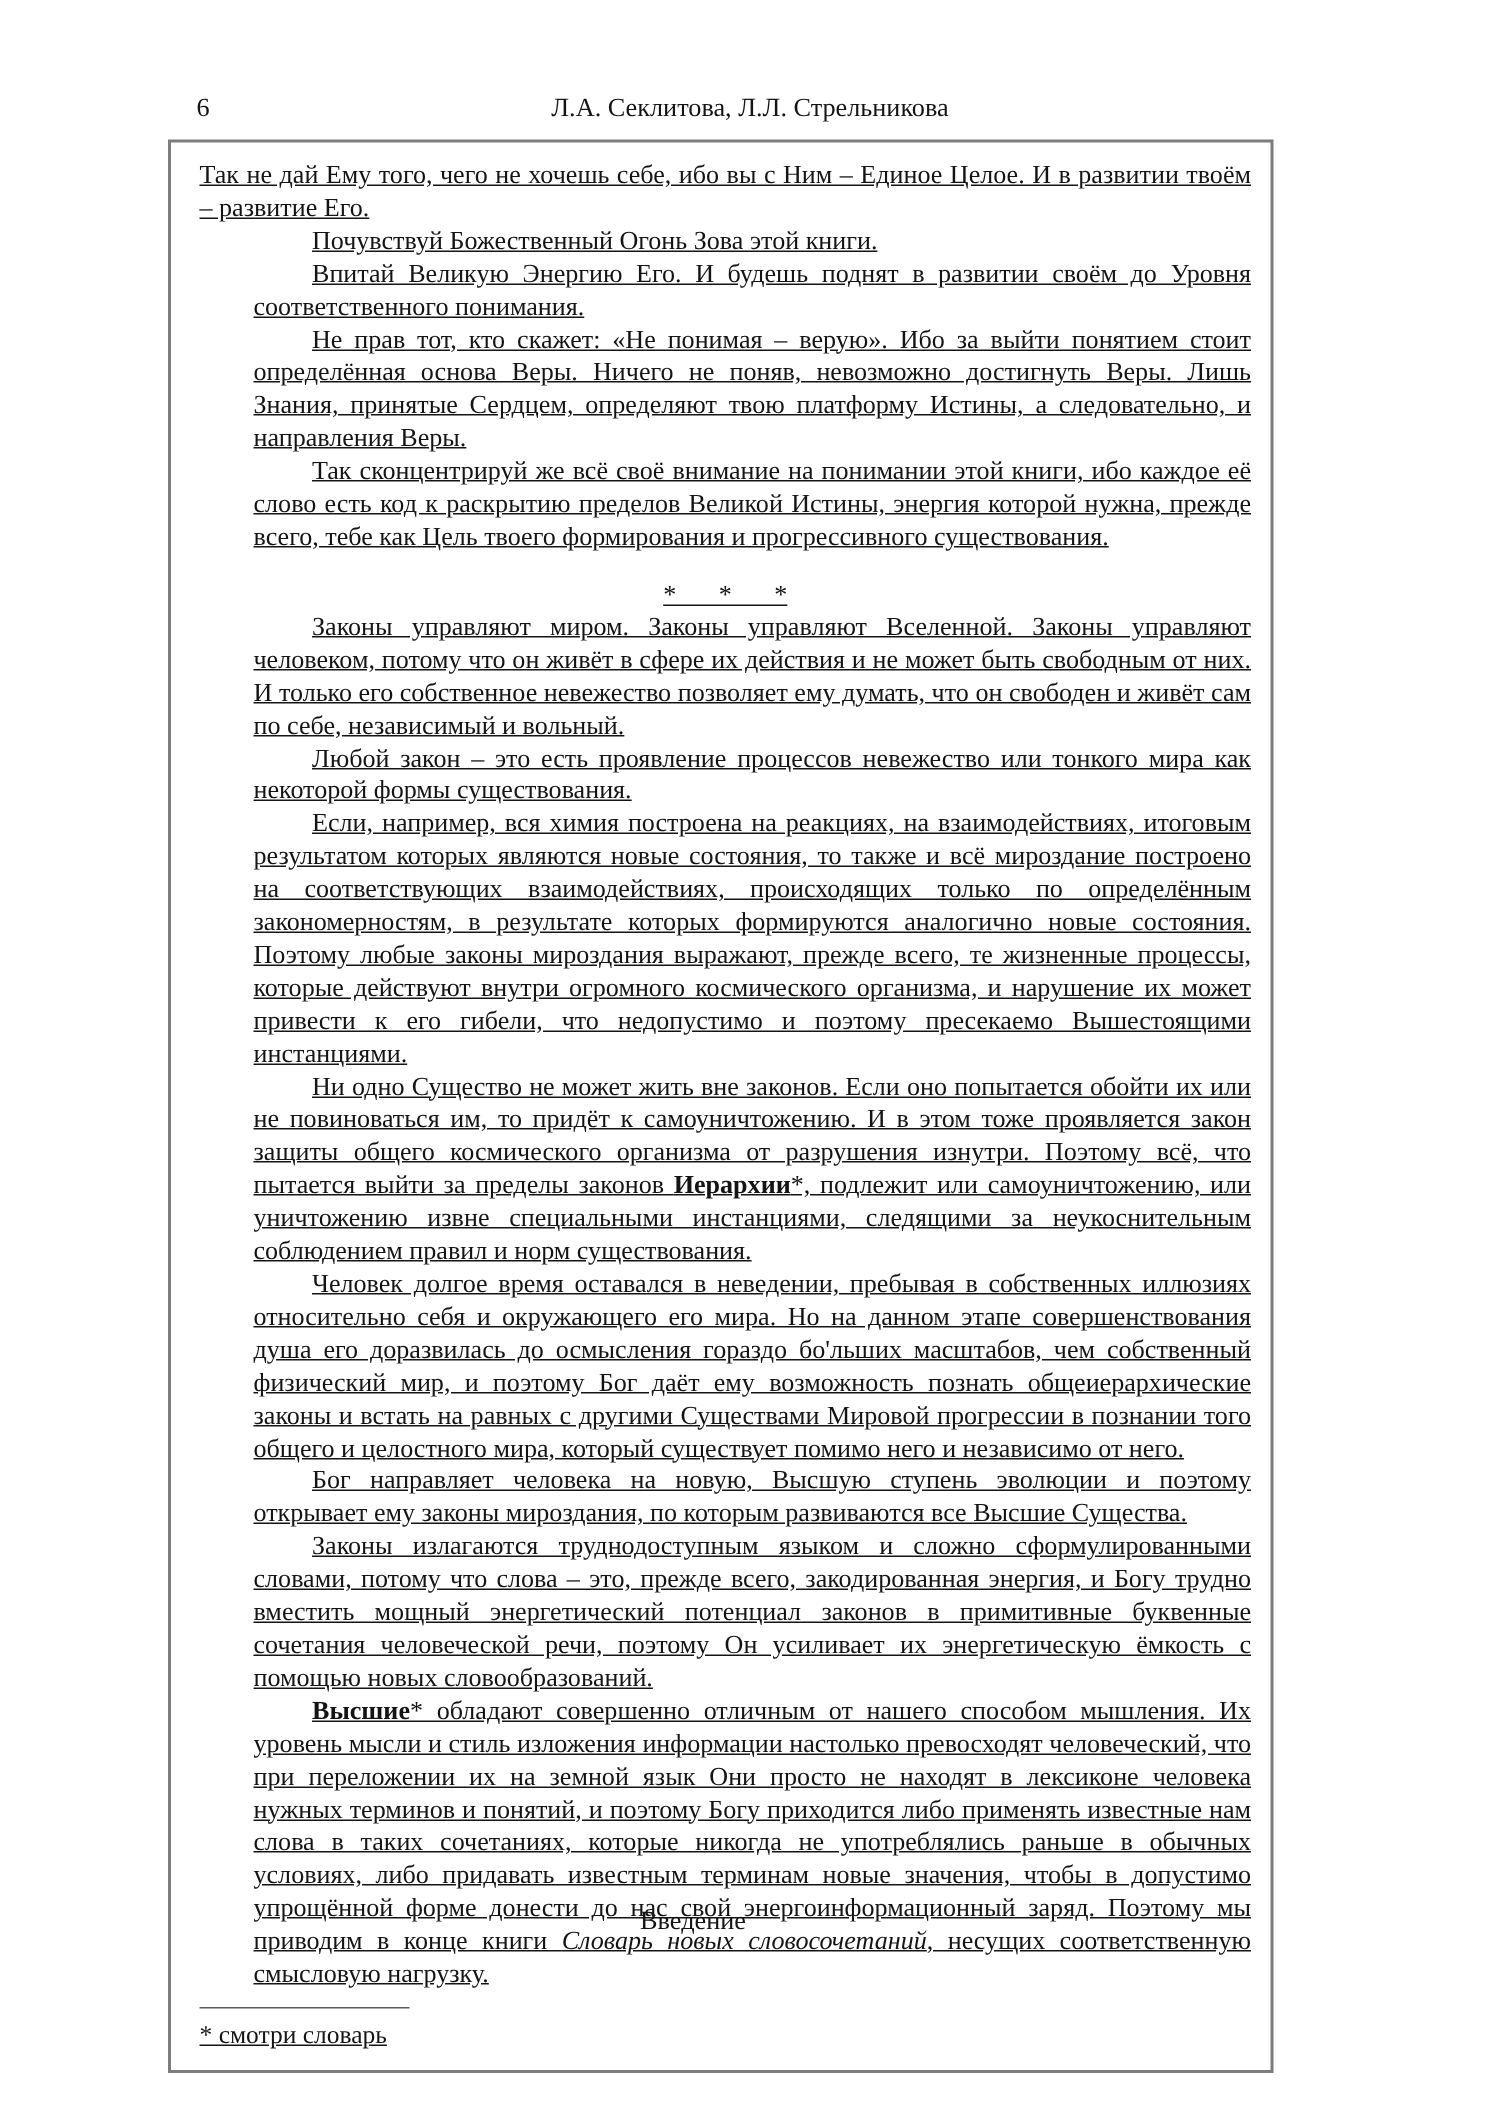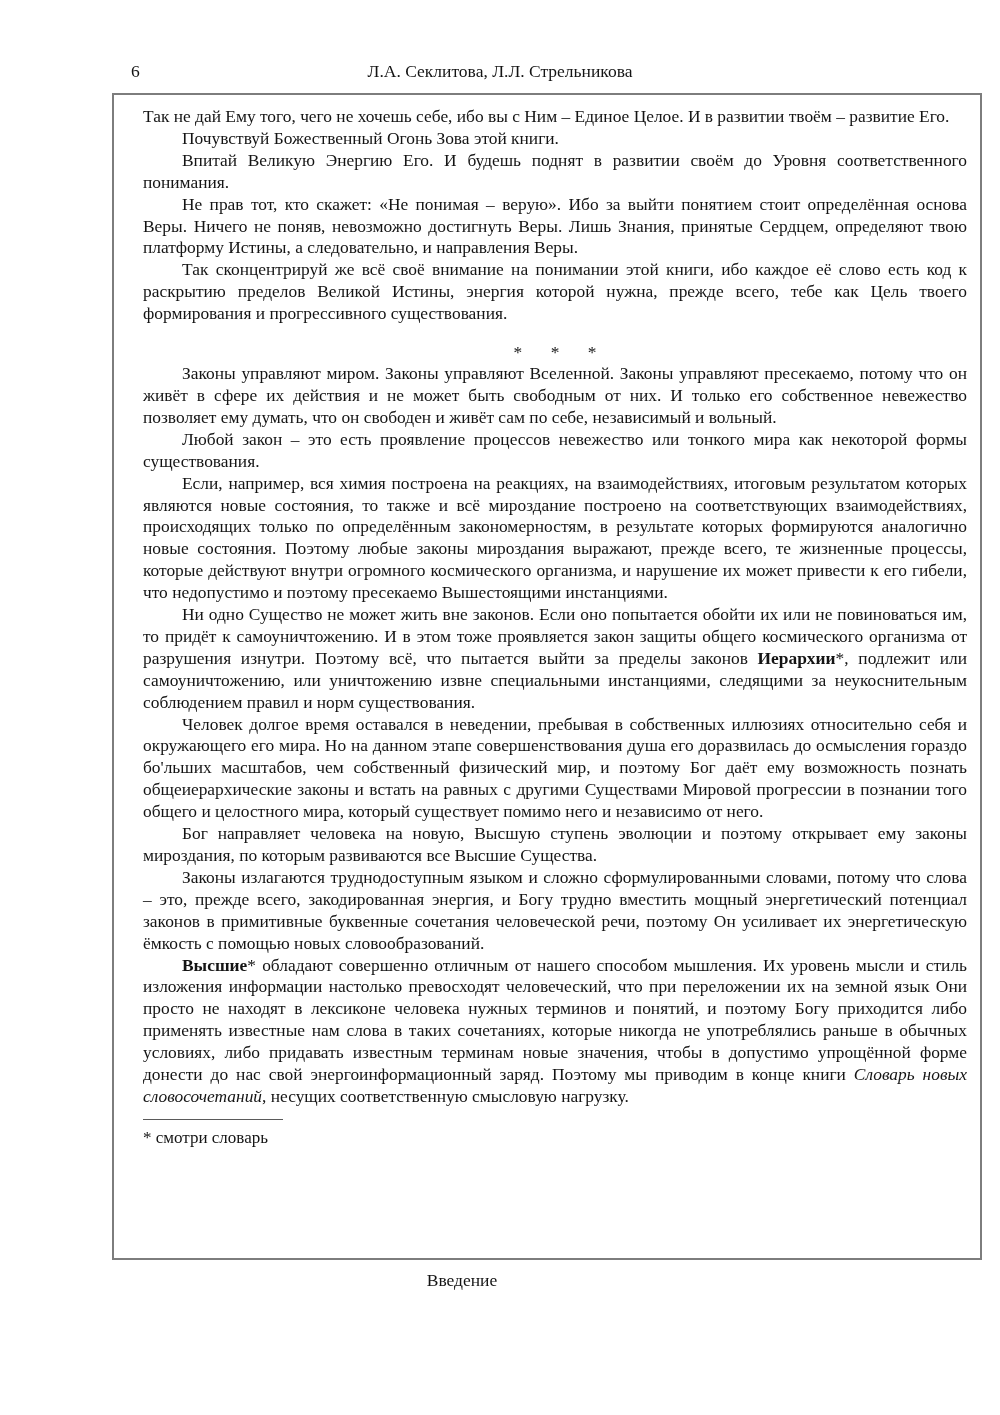--- a/index.html
+++ b/index.html
@@ -40,11 +40,12 @@
     position: absolute;
     left: 112px;
     top: 93px;
-    width: 870px;
+    width: 737px;
     box-sizing: border-box;
     border: 2px solid #7d7d7d;
-    padding: 11px 13px 12px 29px;
+    padding: 11px 13px 12px 19px;
     min-height: 1167px;
+    text-decoration: underline;
   }
   .para {
     margin: 0;

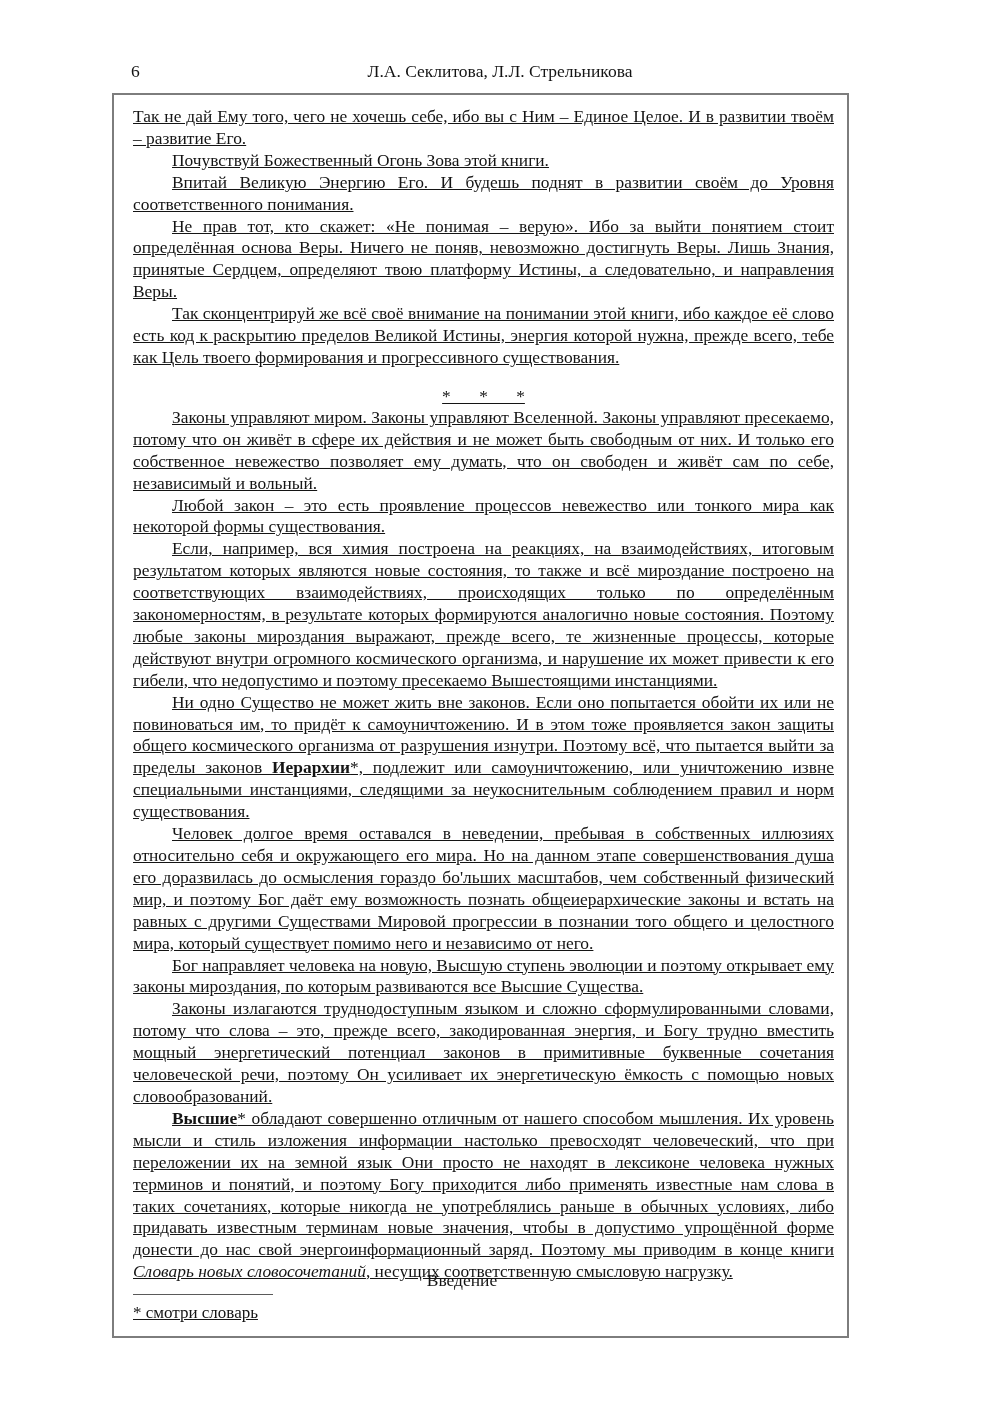--- a/index.html
+++ b/index.html
@@ -55,7 +55,7 @@
     hyphens: auto;
     -webkit-hyphens: auto;
   }
-  .indent { text-indent: 39px; }
+  .indent { text-indent: 39px; margin-left: 36px; }
   .stars {
     margin: 16px 0 0 0;
     text-align: center;

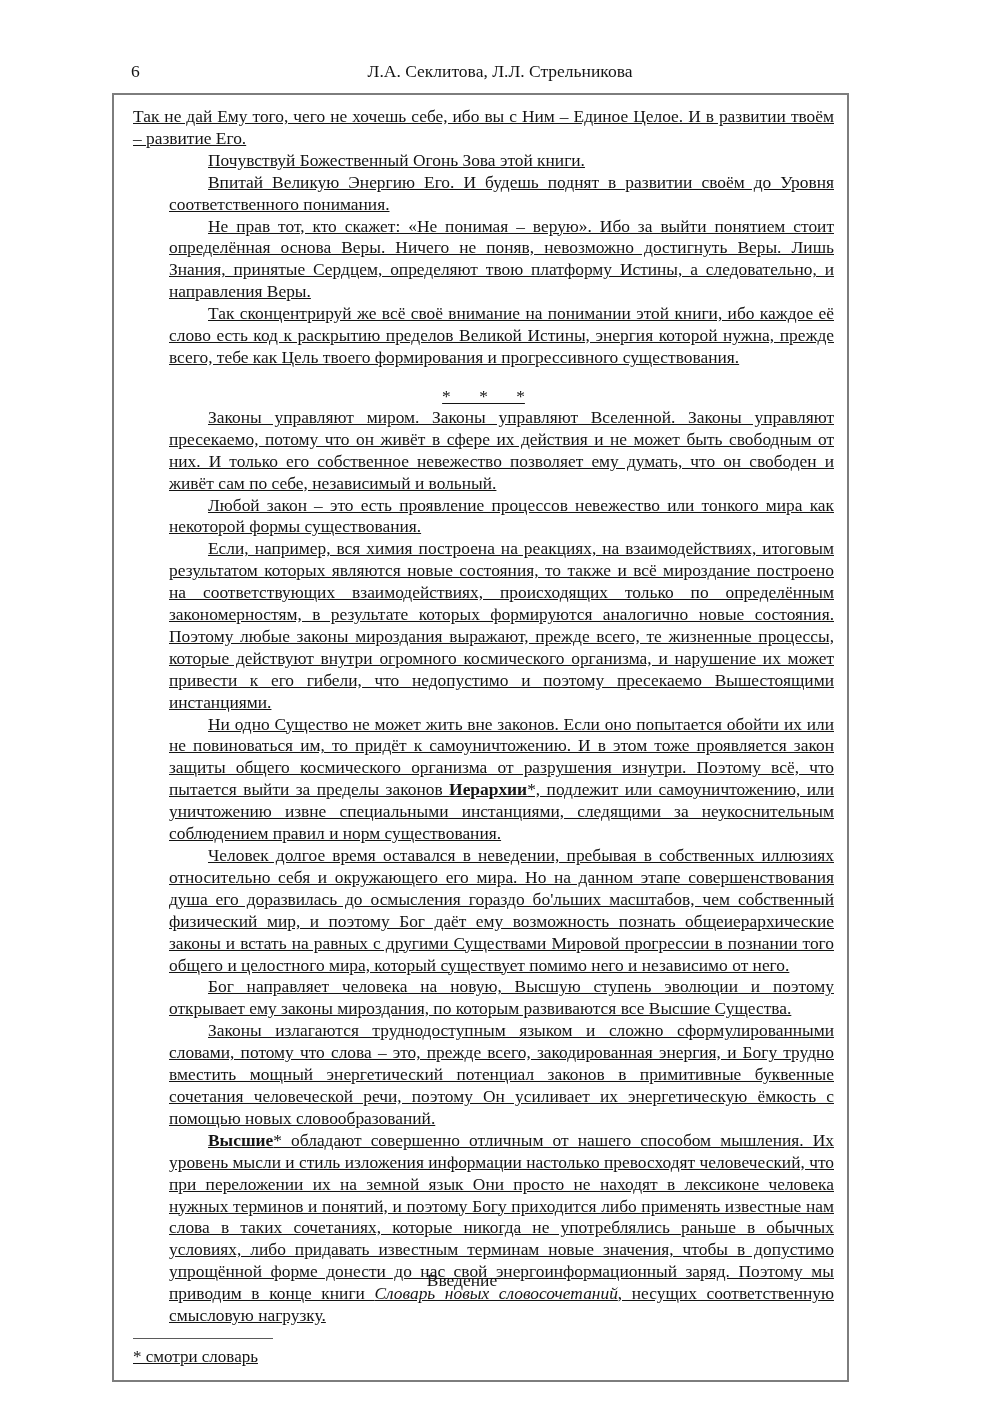--- a/index.html
+++ b/index.html
@@ -112,7 +112,7 @@
 
   <p class="stars">* * *</p>
 
-  <p class="para indent">Законы управляют миром. Законы управляют Вселенной. Законы управляют пресекаемо, потому что он живёт в сфере их действия и не может быть свободным от них. И только его собственное невежество позволяет ему думать, что он свободен и живёт сам по себе, независимый и вольный.</p>
+  <p class="para indent">Законы управляют миром. Законы управляют Вселенной. Законы управляют человеком, потому что он живёт в сфере их действия и не может быть свободным от них. И только его собственное невежество позволяет ему думать, что он свободен и живёт сам по себе, независимый и вольный.</p>
   <p class="para indent">Любой закон – это есть проявление процессов невежество или тонкого мира как некоторой формы существования.</p>
   <p class="para indent">Если, например, вся химия построена на реакциях, на взаимодействиях, итоговым результатом которых являются новые состояния, то также и всё мироздание построено на соответствующих взаимодействиях, происходящих только по определённым закономерностям, в результате которых формируются аналогично новые состояния. Поэтому любые законы мироздания выражают, прежде всего, те жизненные процессы, которые действуют внутри огромного космического организма, и нарушение их может привести к его гибели, что недопустимо и поэтому пресекаемо Вышестоящими инстанциями.</p>
 

